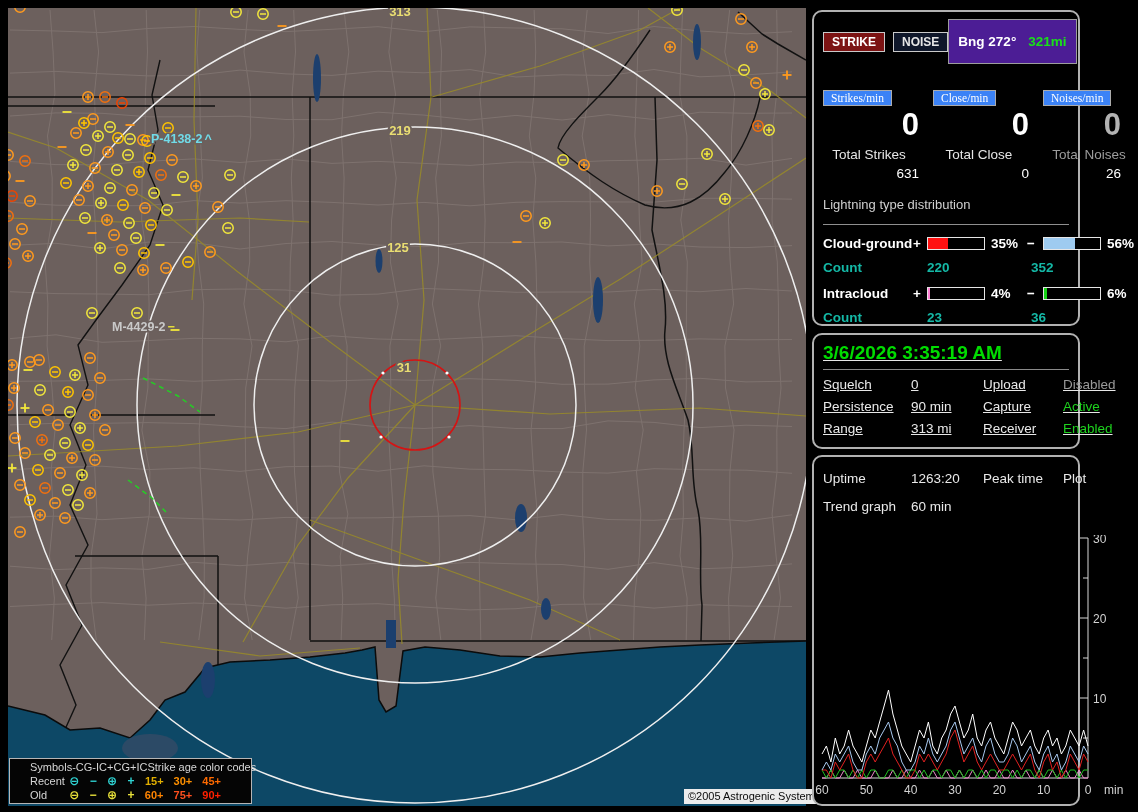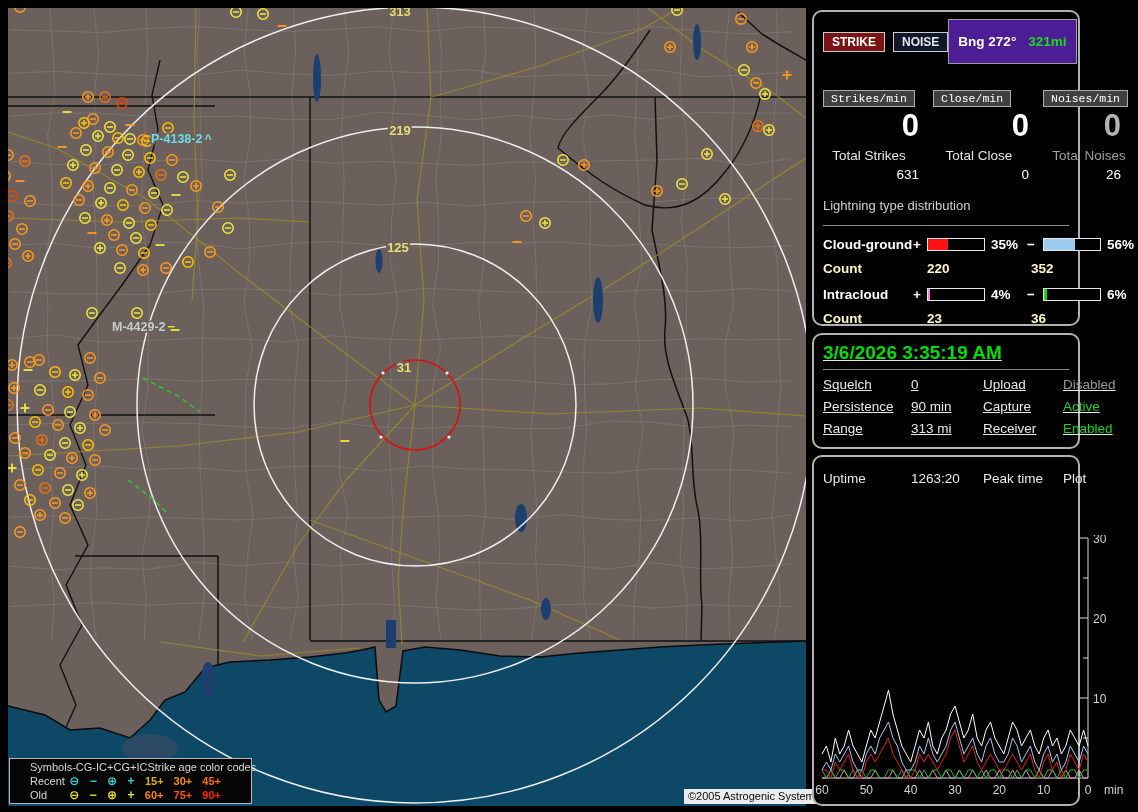--- a/index.html
+++ b/index.html
@@ -38,7 +38,7 @@
   #bng .val{color:#19e019;margin-left:12px;}
 
   #counters{display:grid;grid-template-columns:110px 110px 92px;margin-top:24px;}
-  .minbtn{font-family:Liberation Mono, monospace;background:#404040;color:#fff;border:1px solid #ababab;
+  .minbtn{font-family:Liberation Serif, serif;background:#3b82f6;color:#fff;border:1px solid #ababab;
     font-size:11.5px;padding:1px 7px;justify-self:start;cursor:default;}
   .rate{font-size:31px;font-weight:bold;color:#fff;text-align:right;padding-right:14px;margin-top:1px;}
   .tlabel{font-size:13.5px;color:#e6e6e6;margin-top:4px;text-align:center;width:92px;}

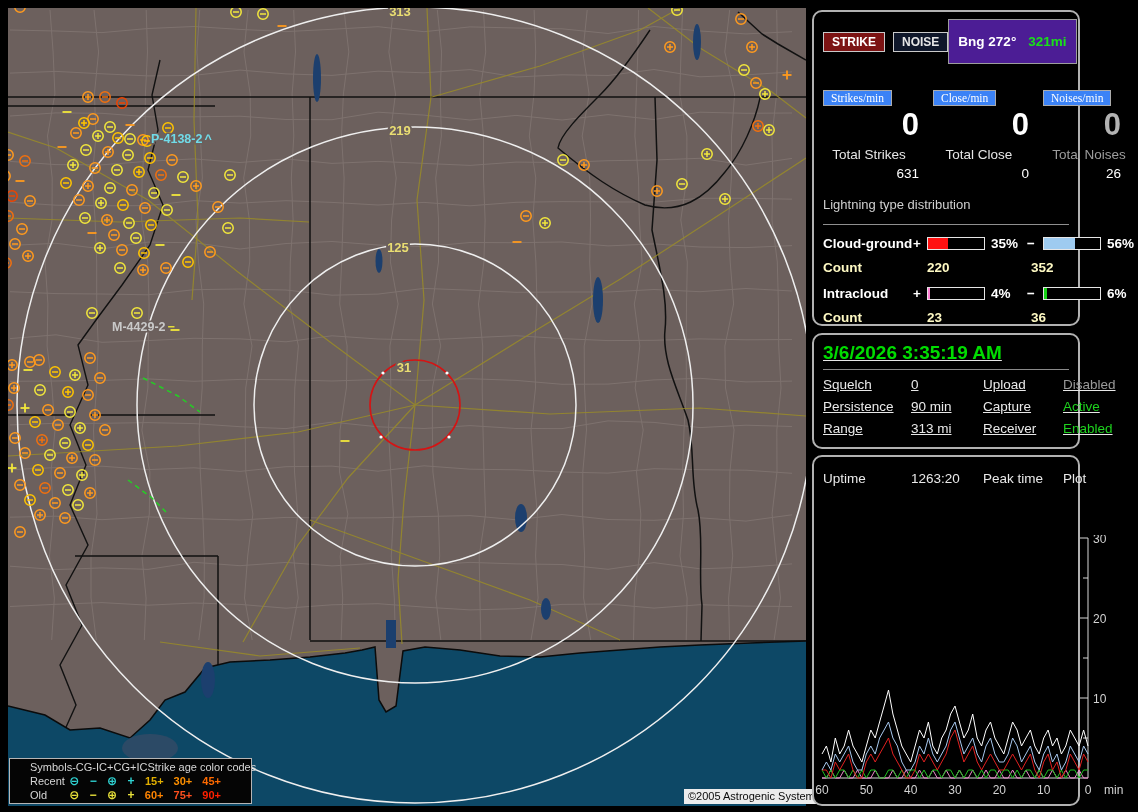--- a/index.html
+++ b/index.html
@@ -54,7 +54,7 @@
   .bar i{position:absolute;left:0;top:0;bottom:0;display:block;}
   .pct{padding-left:6px;}
   .crow{display:grid;grid-template-columns:104px 104px auto;font-size:13.5px;
-    font-weight:bold;color:#fef9c3;margin-top:9px;}
+    font-weight:bold;color:#14b8a6;margin-top:9px;}
 
   #datetime{color:#00dc00;font-size:19px;font-weight:bold;
     border-bottom:1px solid #8a8a8a;padding-bottom:5px;}

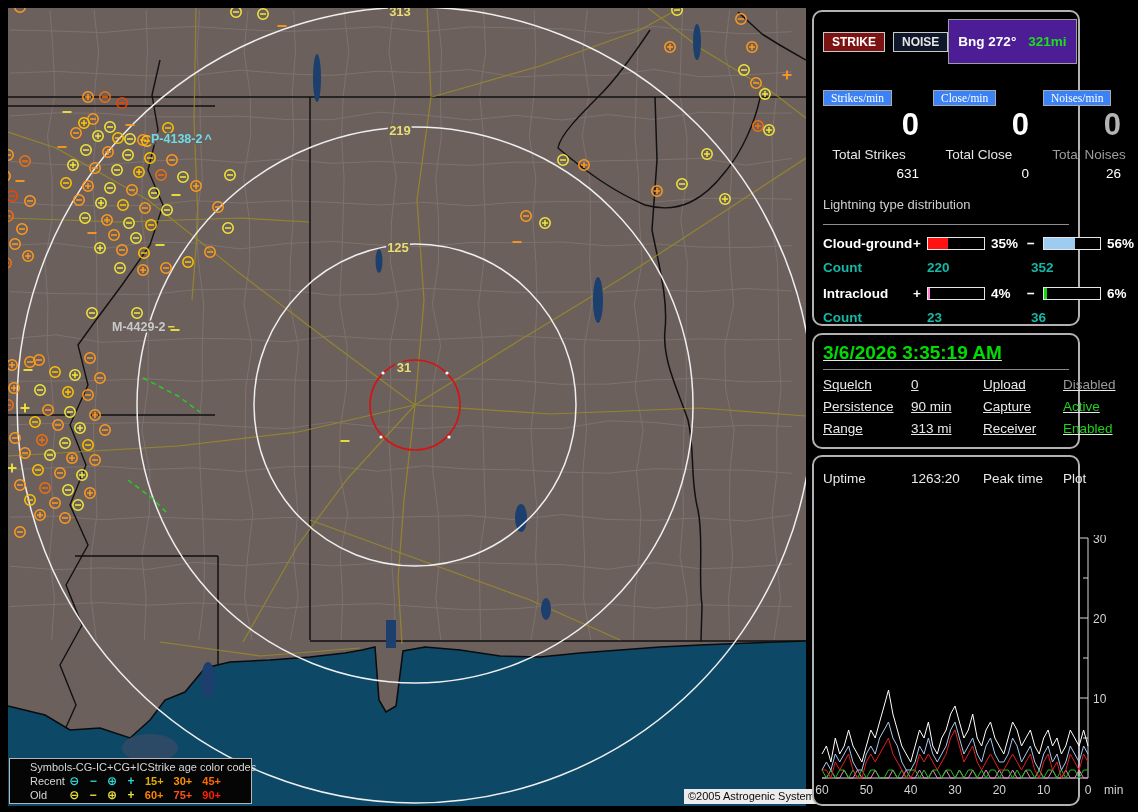--- a/index.html
+++ b/index.html
@@ -882,6 +882,10 @@
       <span>Peak time</span>
       <span>Plot</span>
     </div>
+    <div class="trow">
+      <span>Trend graph</span>
+      <span>60 min</span>
+    </div>
   </div>
 
   <svg id="trend" width="316" height="266">

